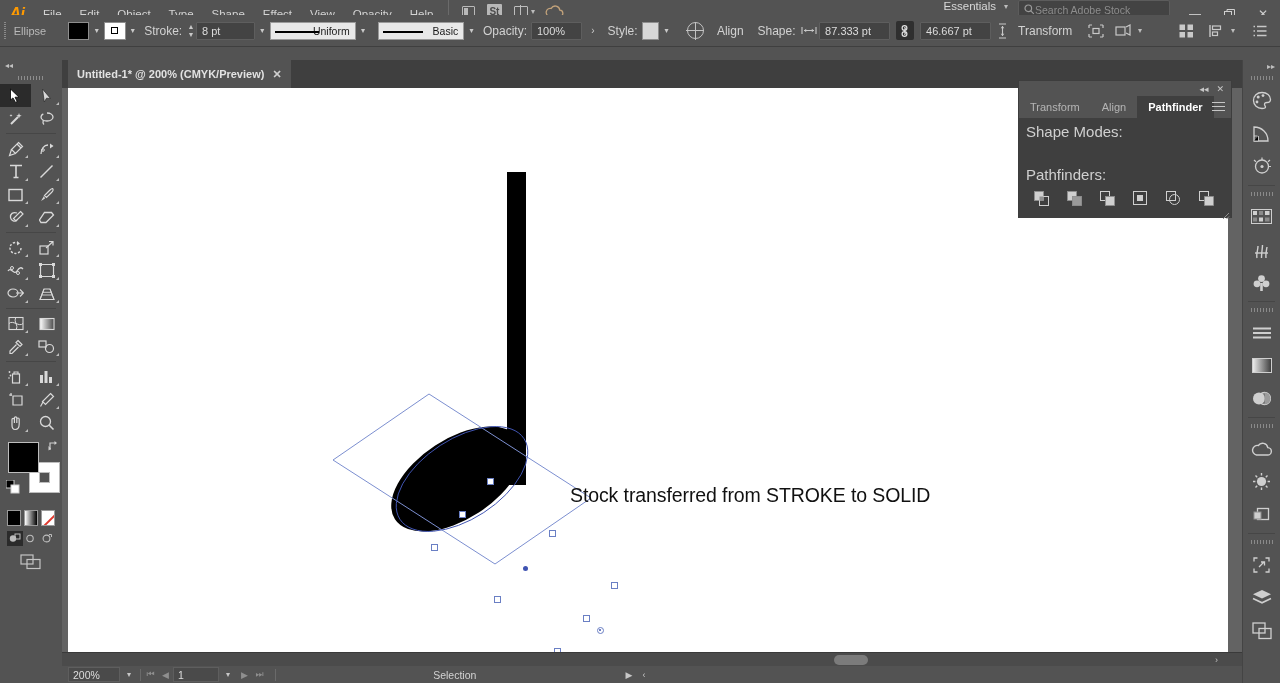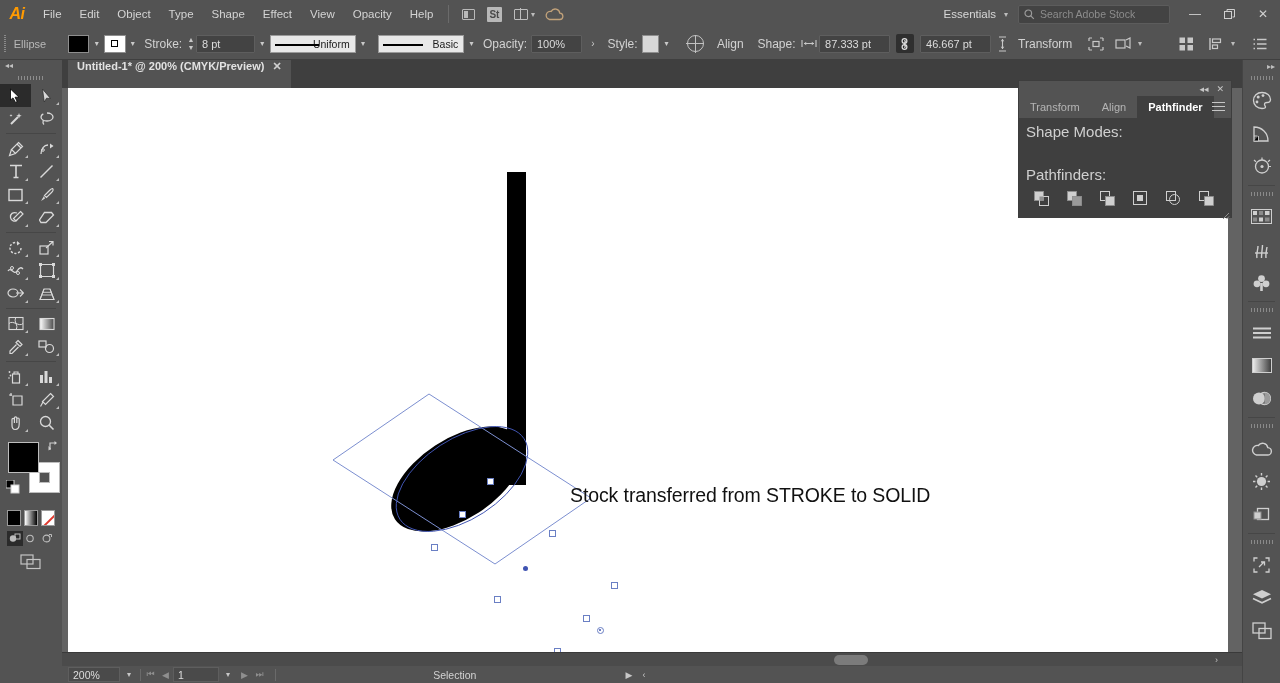--- a/index.html
+++ b/index.html
@@ -15,7 +15,7 @@
   
   .menubar {
     position: absolute; left: 0; top: 0; width: 1280px; height: 28px;
-    background: #535353; display: flex; align-items: center;
+    background: #535353; display: flex; align-items: flex-start;
   }
   .ai-logo {
     width: 34px; height: 28px; display: flex; align-items: center; justify-content: center;

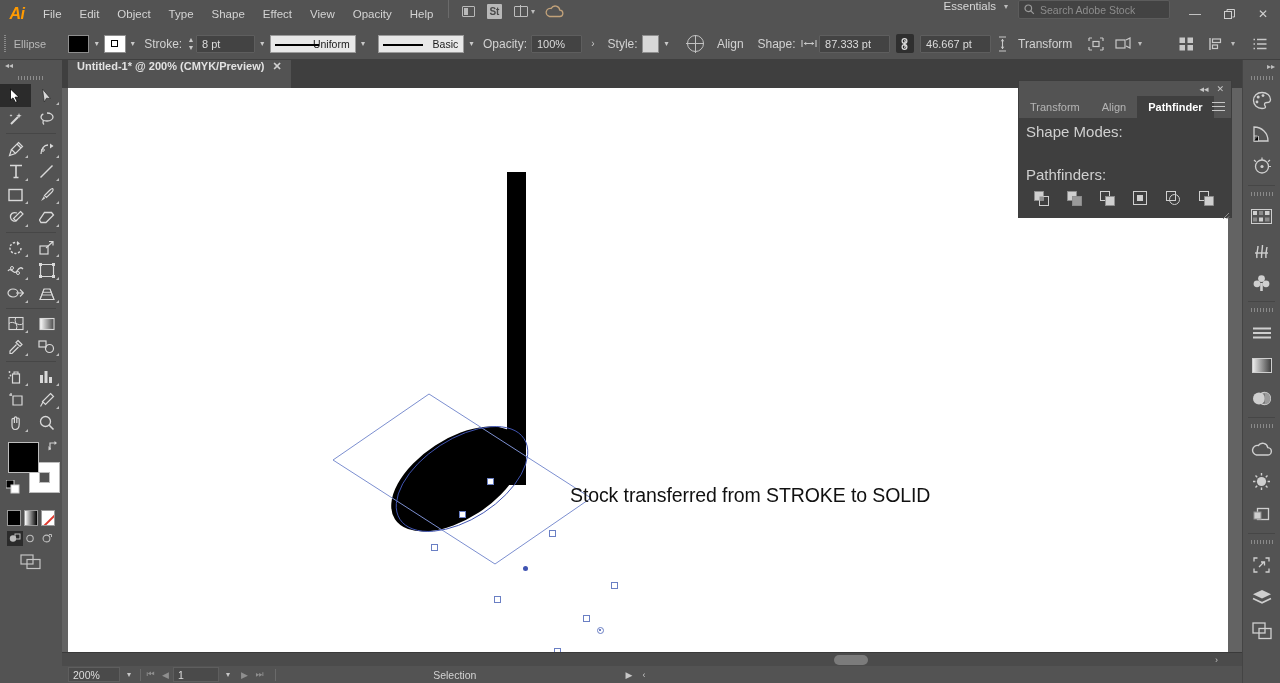--- a/index.html
+++ b/index.html
@@ -52,7 +52,7 @@
   }
   .stock-search {
     width: 152px; height: 19px; background: #434343; border: 1px solid #5c5c5c;
-    border-radius: 2px; display: flex; align-items: center; padding: 0 5px; gap: 5px;
+    border-radius: 2px; display: flex; align-items: center; padding: 0 5px; 
     margin-left: 4px;
   }
   .stock-search .ph { color: #8d8d8d; font-size: 10.5px; }

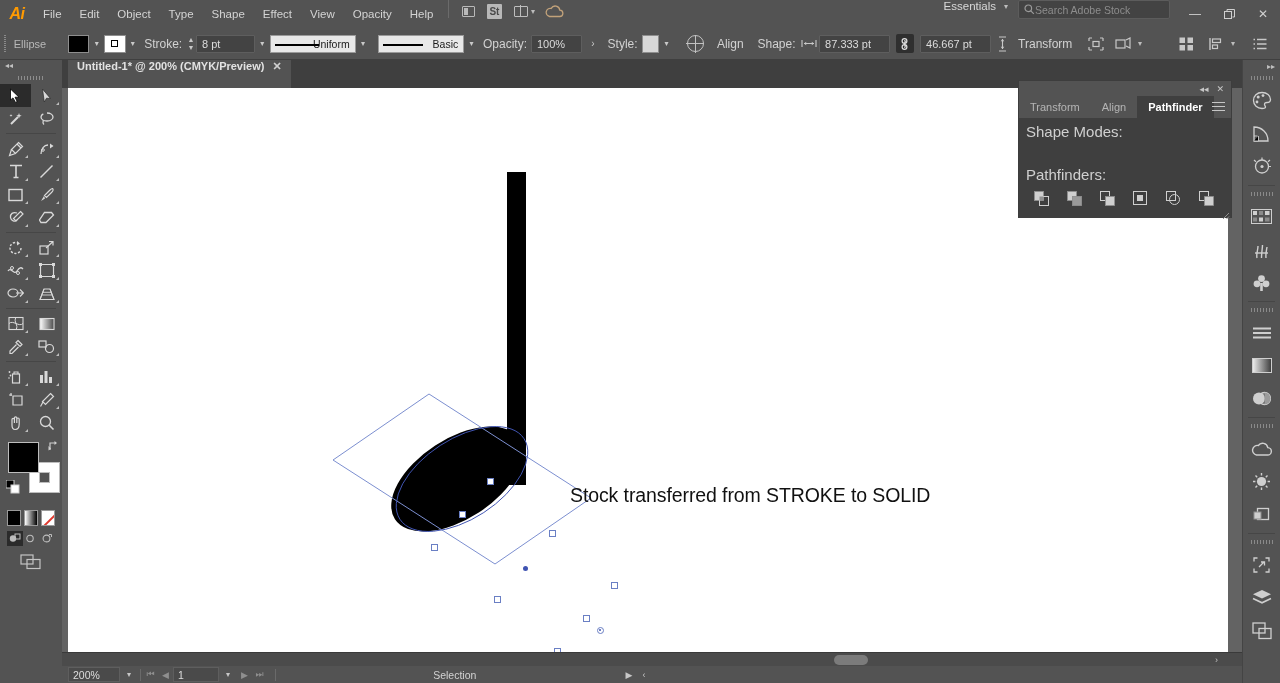--- a/index.html
+++ b/index.html
@@ -64,7 +64,7 @@
 
   
   .controlbar {
-    position: absolute; left: 0; top: 28px; width: 1280px; height: 32px;
+    position: absolute; left: 0; top: 15px; width: 1280px; height: 32px;
     background: #535353; display: flex; align-items: center; gap: 0;
     border-bottom: 1px solid #3f3f3f;
   }

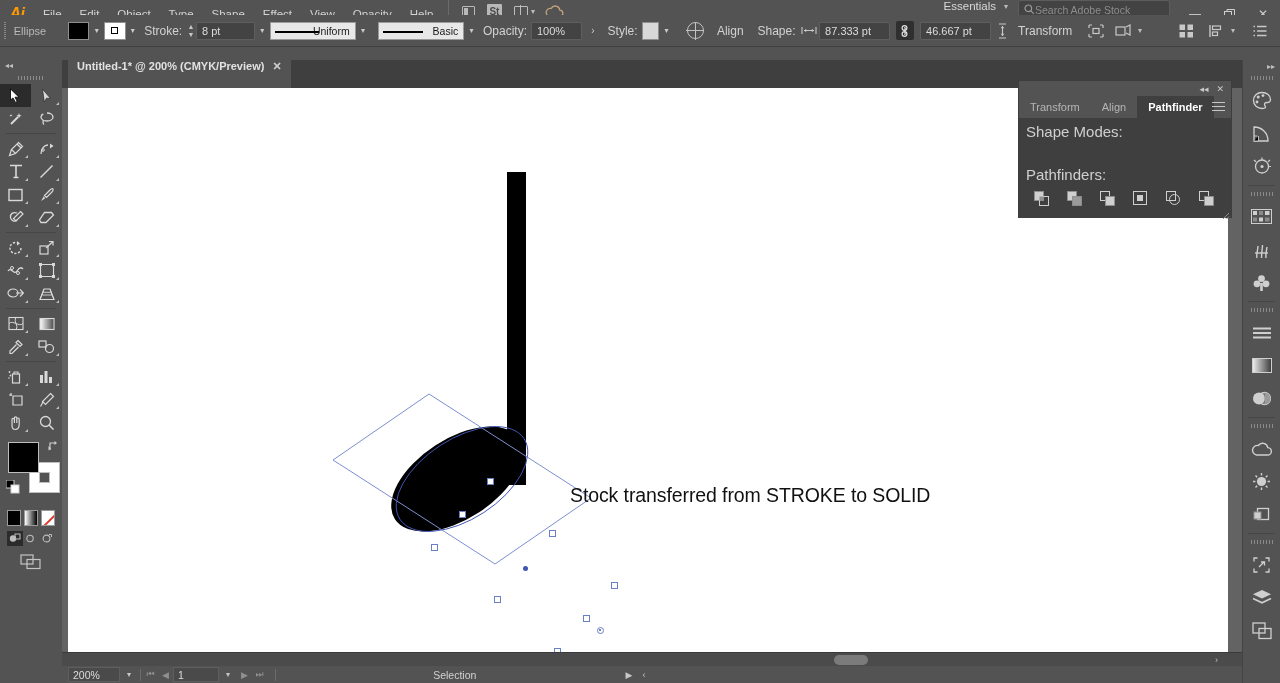--- a/index.html
+++ b/index.html
@@ -122,7 +122,7 @@
   }
   .tab {
     position: absolute; left: 68px; top: 0; height: 28px; background: #535353;
-    display: flex; align-items: flex-start; padding: 0 9px; gap: 8px;
+    display: flex; align-items: center; padding: 0 9px; gap: 8px;
   }
   .tab-title { color: #e2e2e2; font-size: 11px; font-weight: bold; white-space: nowrap; }
   .tab-close { color: #cfcfcf; font-size: 11px; font-weight: bold; }

